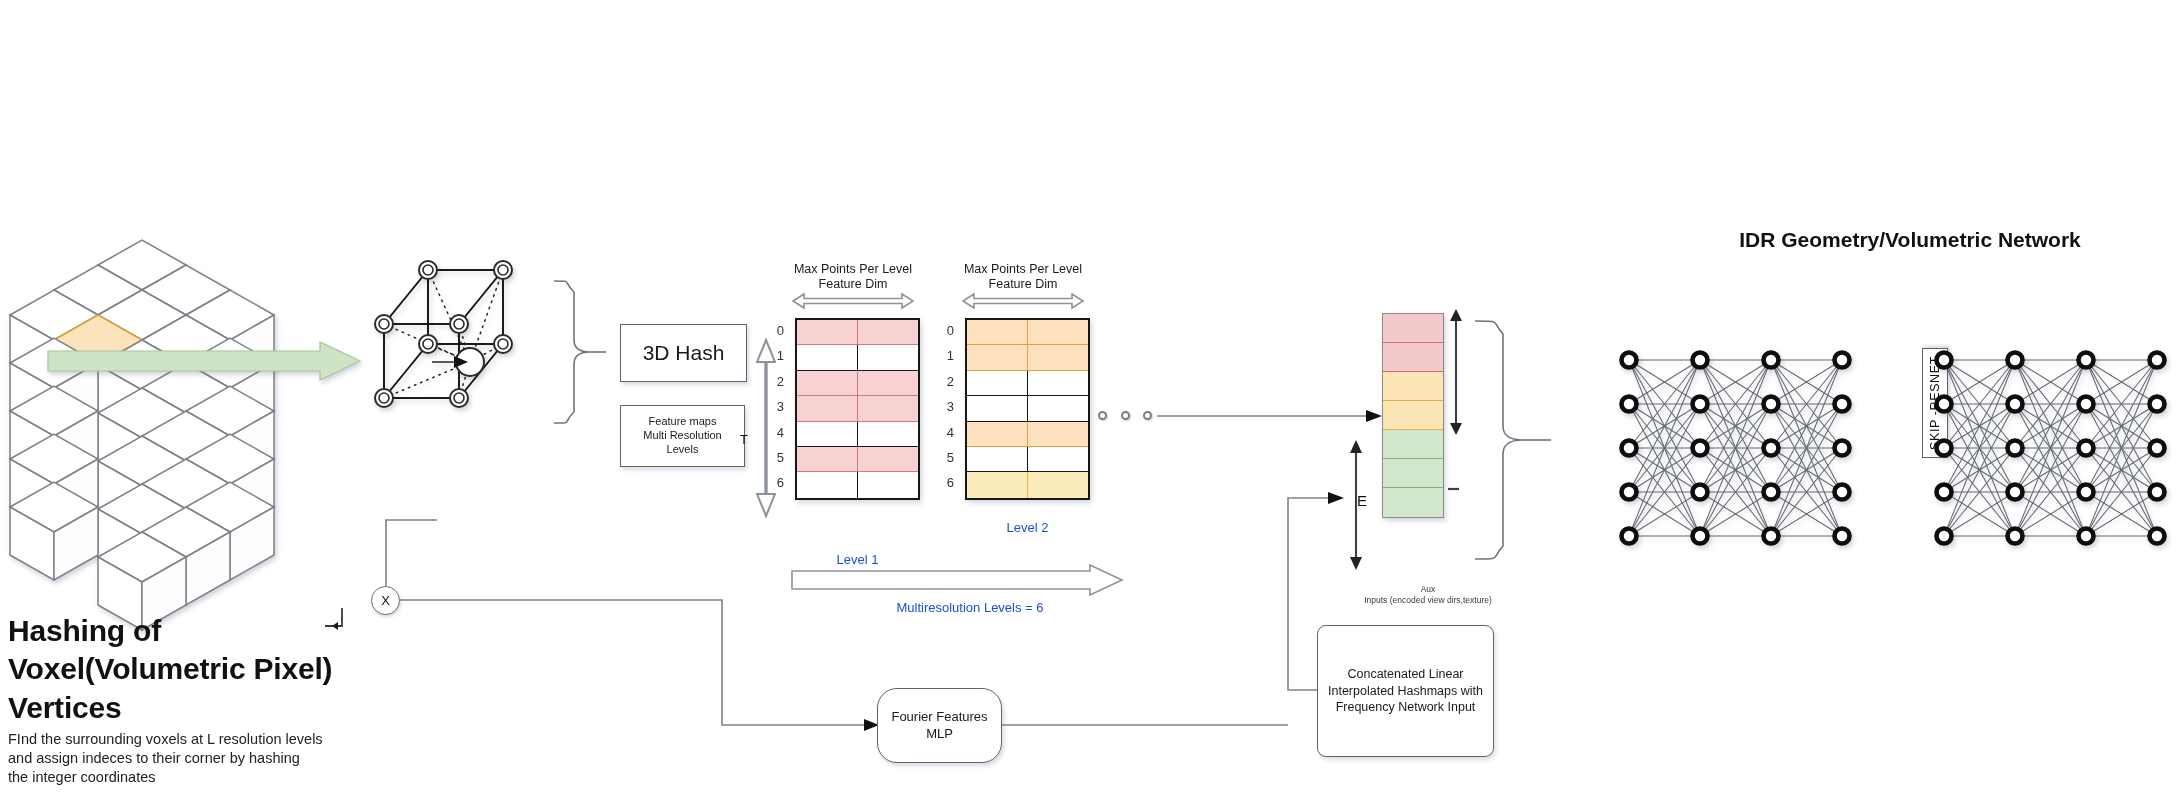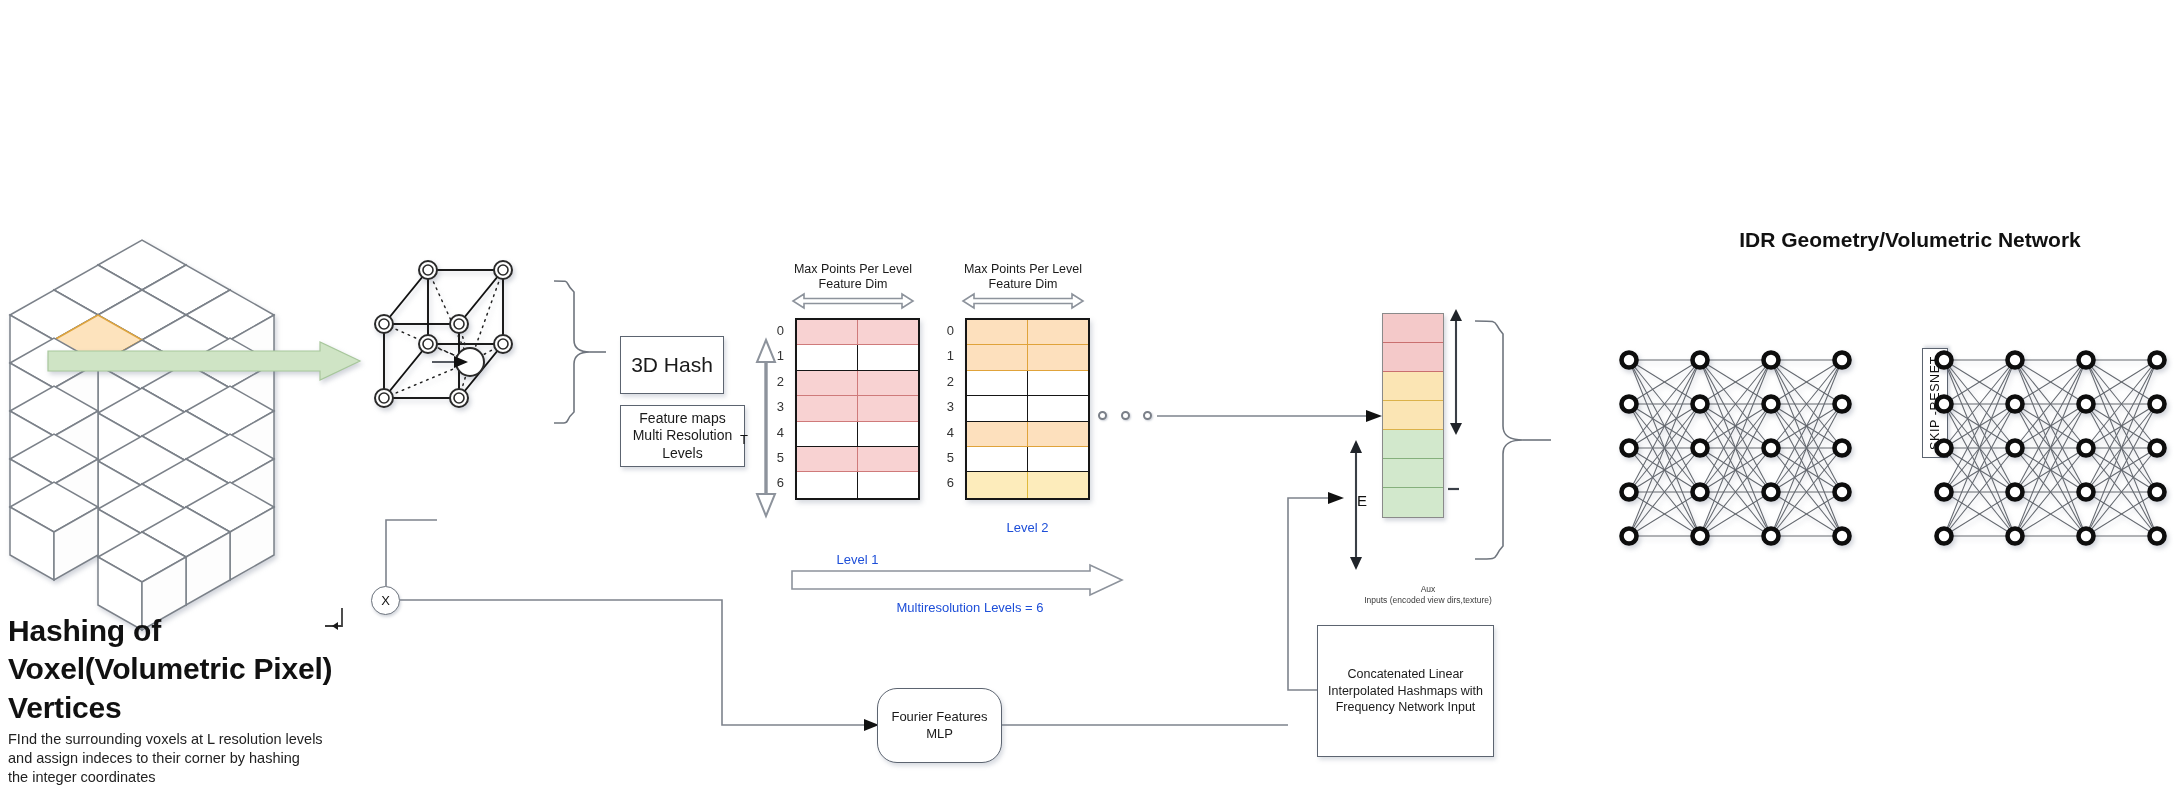--- a/index.html
+++ b/index.html
@@ -43,7 +43,7 @@
     box-shadow: 2px 3px 4px rgba(120,130,150,0.28);
     color: #1a1a1a;
   }
-  .box-hash { left: 620px; top: 336px; width: 104px; height: 58px; font-size: 21px; }
+  .box-hash { left: 620px; top: 324px; width: 127px; height: 58px; font-size: 21px; }
   .box-fm   { left: 620px; top: 405px; width: 125px; height: 62px; font-size: 14px; line-height: 1.26; }
   .box-ff   { left: 877px; top: 688px; width: 125px; height: 75px; border-radius: 20px; font-size: 13px; line-height: 1.3; }
   .box-cat  { left: 1317px; top: 625px; width: 177px; height: 132px; font-size: 12.5px; line-height: 1.35; padding: 0 6px; }

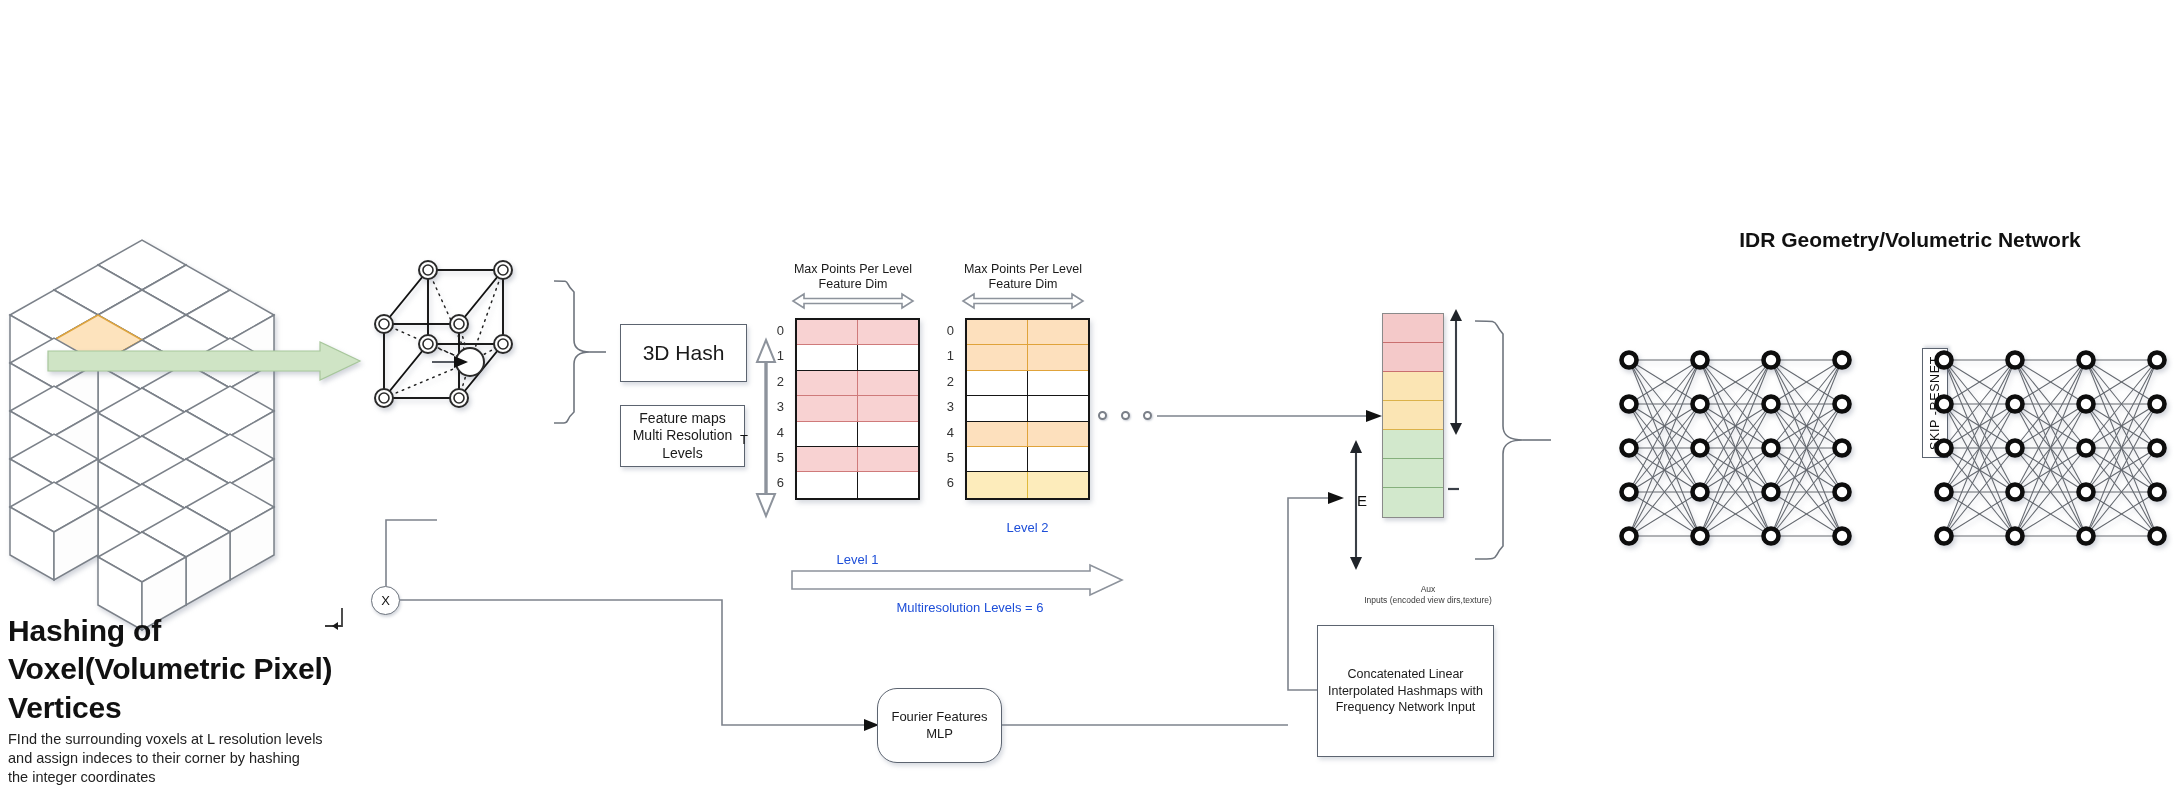--- a/index.html
+++ b/index.html
@@ -44,7 +44,7 @@
     color: #1a1a1a;
   }
   .box-hash { left: 620px; top: 324px; width: 127px; height: 58px; font-size: 21px; }
-  .box-fm   { left: 620px; top: 405px; width: 125px; height: 62px; font-size: 14px; line-height: 1.26; }
+  .box-fm   { left: 620px; top: 405px; width: 125px; height: 62px; font-size: 11px; line-height: 1.26; }
   .box-ff   { left: 877px; top: 688px; width: 125px; height: 75px; border-radius: 20px; font-size: 13px; line-height: 1.3; }
   .box-cat  { left: 1317px; top: 625px; width: 177px; height: 132px; font-size: 12.5px; line-height: 1.35; padding: 0 6px; }
   .box-cat, .box-cat * { box-shadow: none; }

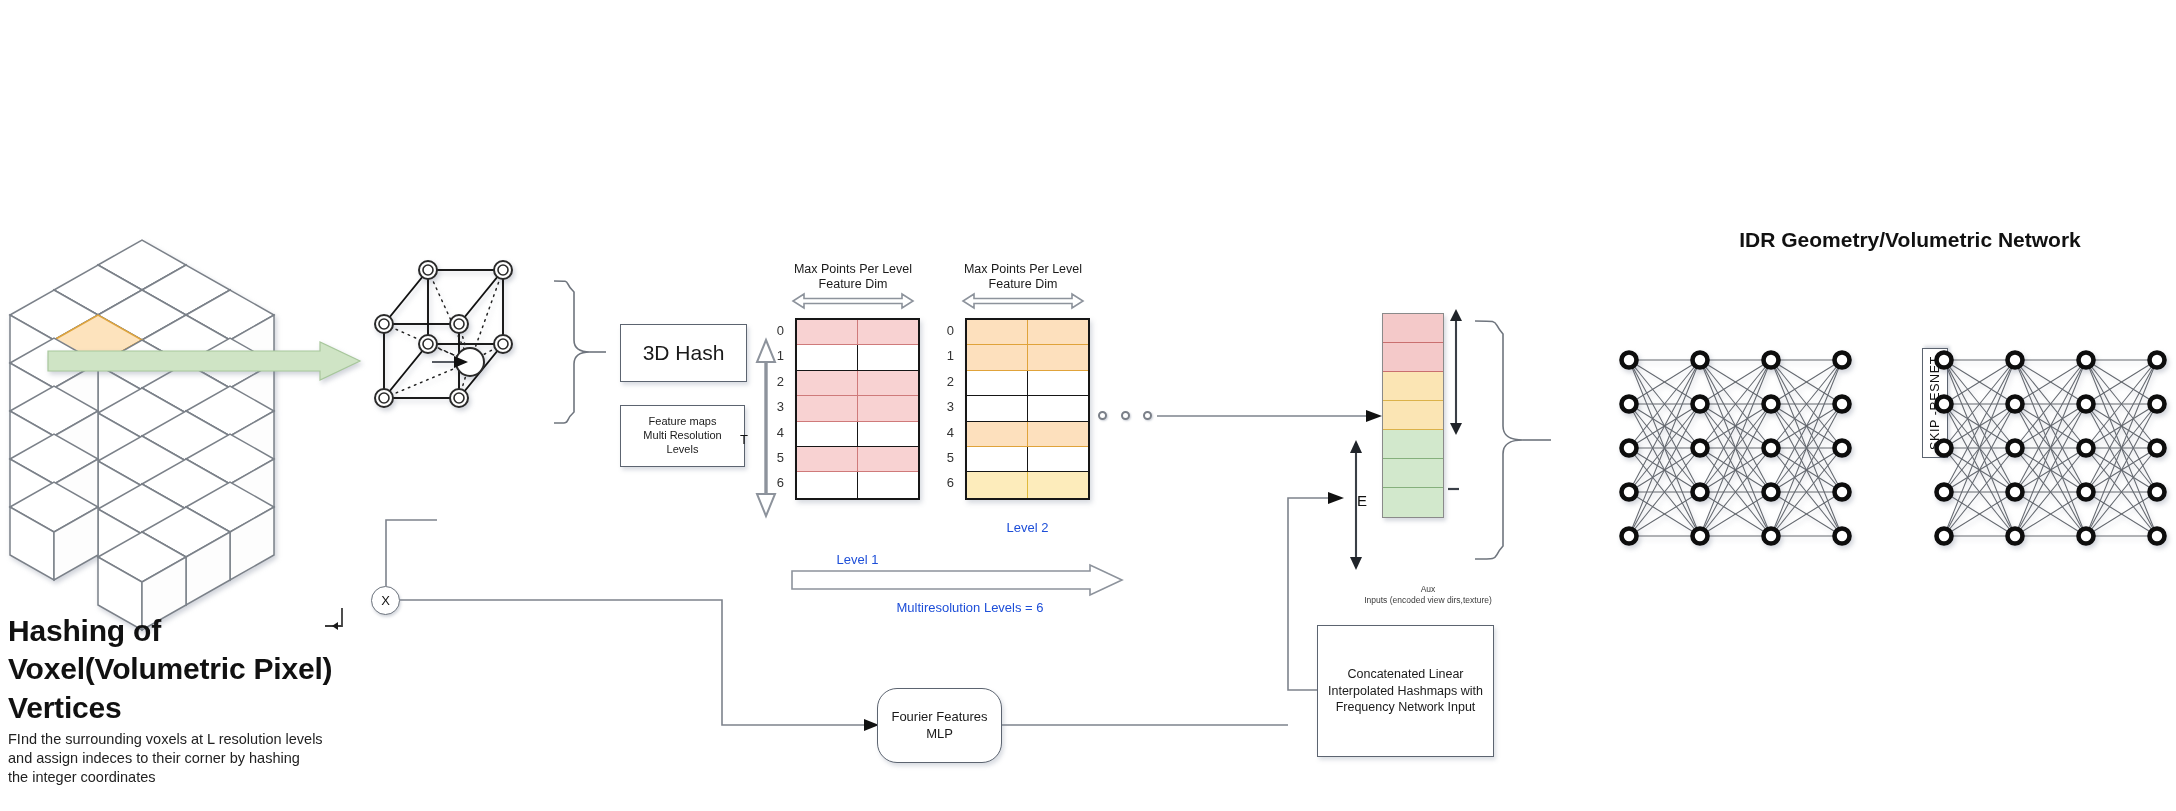--- a/index.html
+++ b/index.html
@@ -48,7 +48,7 @@
   .box-ff   { left: 877px; top: 688px; width: 125px; height: 75px; border-radius: 20px; font-size: 13px; line-height: 1.3; }
   .box-cat  { left: 1317px; top: 625px; width: 177px; height: 132px; font-size: 12.5px; line-height: 1.35; padding: 0 6px; }
   .box-cat, .box-cat * { box-shadow: none; }
-  .box-cat { box-shadow: 2px 3px 4px rgba(120,130,150,0.25); }
+  .box-cat { box-shadow: 2px 3px 4px rgba(120,130,150,0.25); border-radius: 9px; }
   .grid-head {
     text-align: center; font-size: 12.5px; color: #1a1a1a; line-height: 1.22;
   }

